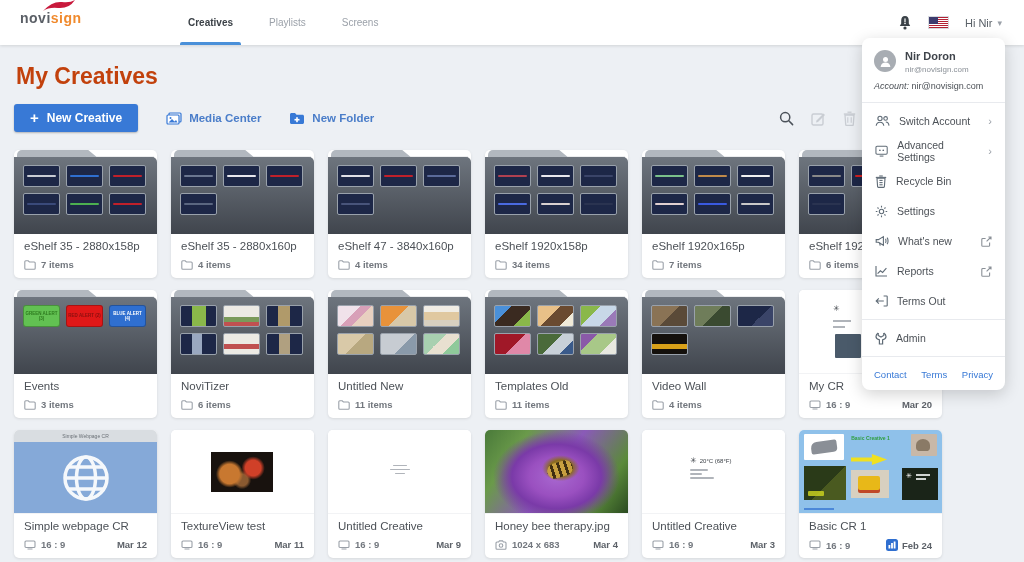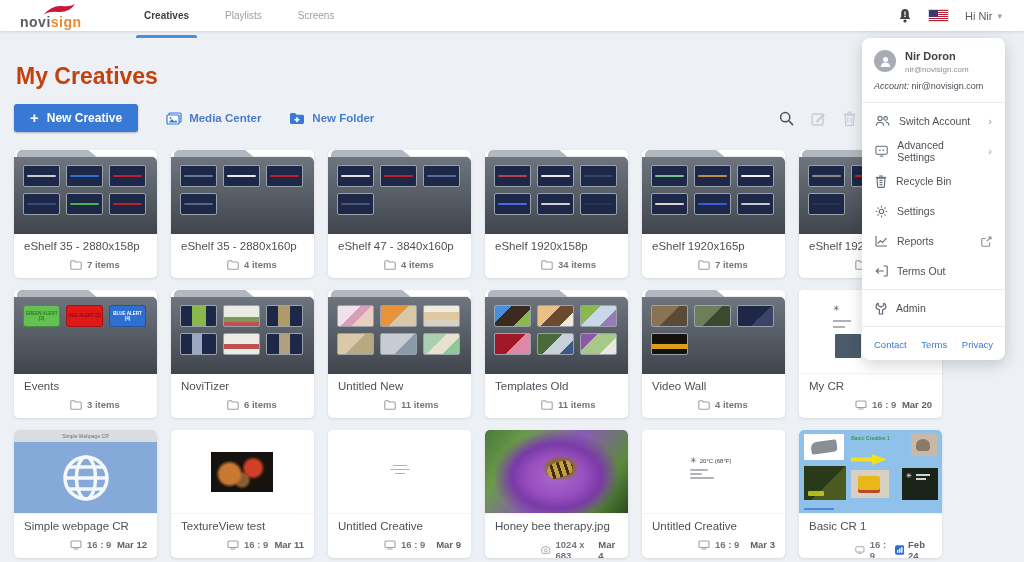--- a/index.html
+++ b/index.html
@@ -7,8 +7,8 @@
   body { font-family:"Liberation Sans", sans-serif; background:#edf0f4; position:relative; color:#4c5157; }
 
   
-  .navbar { position:absolute; top:0; left:0; right:0; height:31px; background:#fff;
-            box-shadow:0 1px 3px rgba(0,0,0,.12); display:flex; align-items:center; z-index:10; }
+  .navbar { position:absolute; top:0; left:0; right:0; height:45px; background:#fff;
+            box-shadow:0 1px 3px rgba(0,0,0,.12); display:flex; z-index:10;gap:44px; }
   .logo { margin-left:20px; width:78px; position:relative; cursor:pointer; }
   .logo-swoosh { display:block; margin-left:22px; }
   .logo-text { font-size:14px; font-weight:bold; letter-spacing:.5px; line-height:10px; }

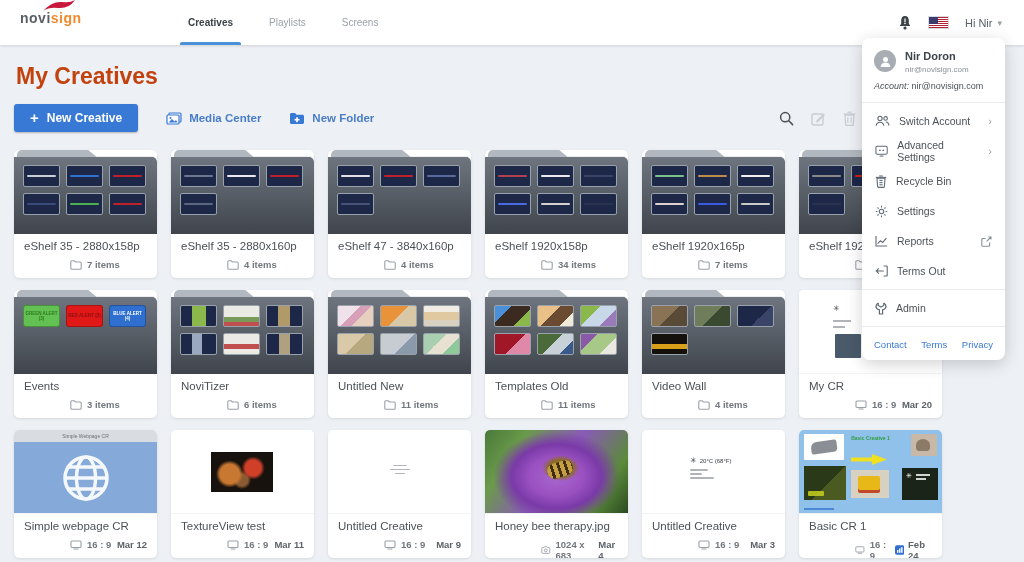--- a/index.html
+++ b/index.html
@@ -762,6 +762,25 @@
     <span>Settings</span>
   </div>
   <div class="dd-item">
+    <svg width="14" height="12" viewBox="0 0 14 12">
+        <g fill="none" stroke="#5f6b76" stroke-width="1.1">
+          <path d="M1.2 4.6 L1.2 7.2 L3.4 7.2 L8.4 10.2 L8.4 1.6 L3.4 4.6 Z"></path>
+          <path d="M4.6 7.6 L5.2 10.6"></path>
+          <path d="M10.4 4 C11.2 4.8 11.2 7 10.4 7.8"></path>
+          <path d="M12 2.6 C13.4 4.2 13.4 7.6 12 9.2"></path>
+        </g>
+      </svg>
+    <span>What's new</span>
+    <span class="dd-right">
+        <svg width="11" height="11" viewBox="0 0 11 11">
+          <g fill="none" stroke="#8a9097" stroke-width="1.1">
+            <path d="M7.4 1 L10 1 L10 3.6 M10 1 L5.6 5.4"></path>
+            <path d="M8.6 6.4 L8.6 9.4 C8.6 9.9 8.2 10.3 7.7 10.3 L1.7 10.3 C1.2 10.3 .8 9.9 .8 9.4 L.8 3.4 C.8 2.9 1.2 2.5 1.7 2.5 L4.6 2.5"></path>
+          </g>
+        </svg>
+      </span>
+  </div>
+  <div class="dd-item">
     <svg width="13" height="12" viewBox="0 0 13 12">
         <g fill="none" stroke="#5f6b76" stroke-width="1.1">
           <path d="M1 1 L1 11 L12 11"></path>

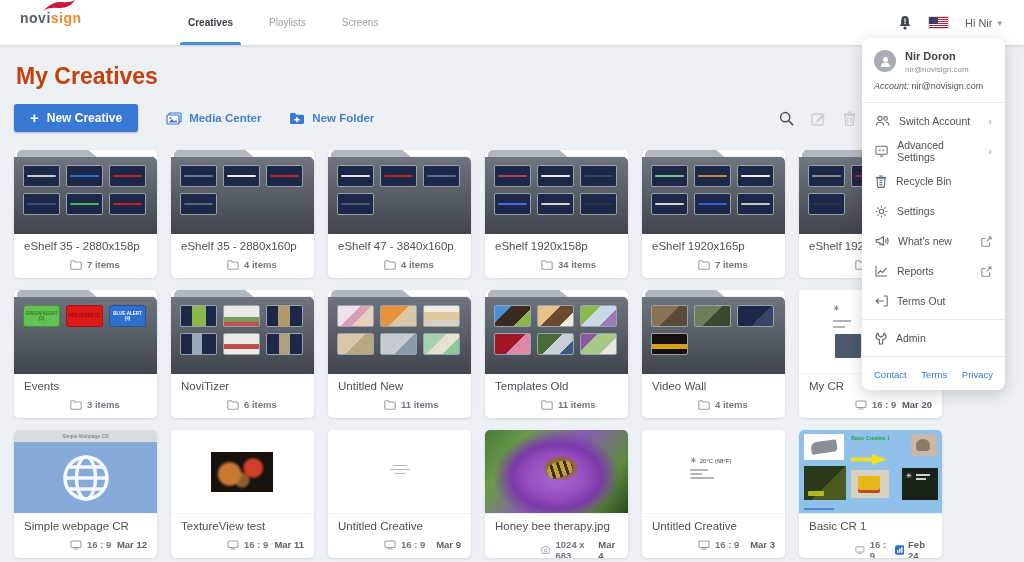--- a/index.html
+++ b/index.html
@@ -61,7 +61,7 @@
   .chip-blue  { background:#2f6fd0; color:#fff; }
   .card-footer { padding:6px 10px 0; }
   .card-name { font-size:11.5px; color:#4c5157; white-space:nowrap; overflow:hidden; margin-bottom:7px; }
-  .card-meta { display:flex; align-items:center; gap:5px; font-size:9.5px; font-weight:bold; color:#72777e;margin-left:46px; }
+  .card-meta { display:flex; align-items:center; gap:5px; font-size:9.5px; font-weight:bold; color:#72777e; }
   .card-meta .date { margin-left:auto; color:#5d6269; }
   .cthumb { height:84px; position:relative; overflow:hidden; background:#fff; border-bottom:1px solid #f2f3f5; }
 

